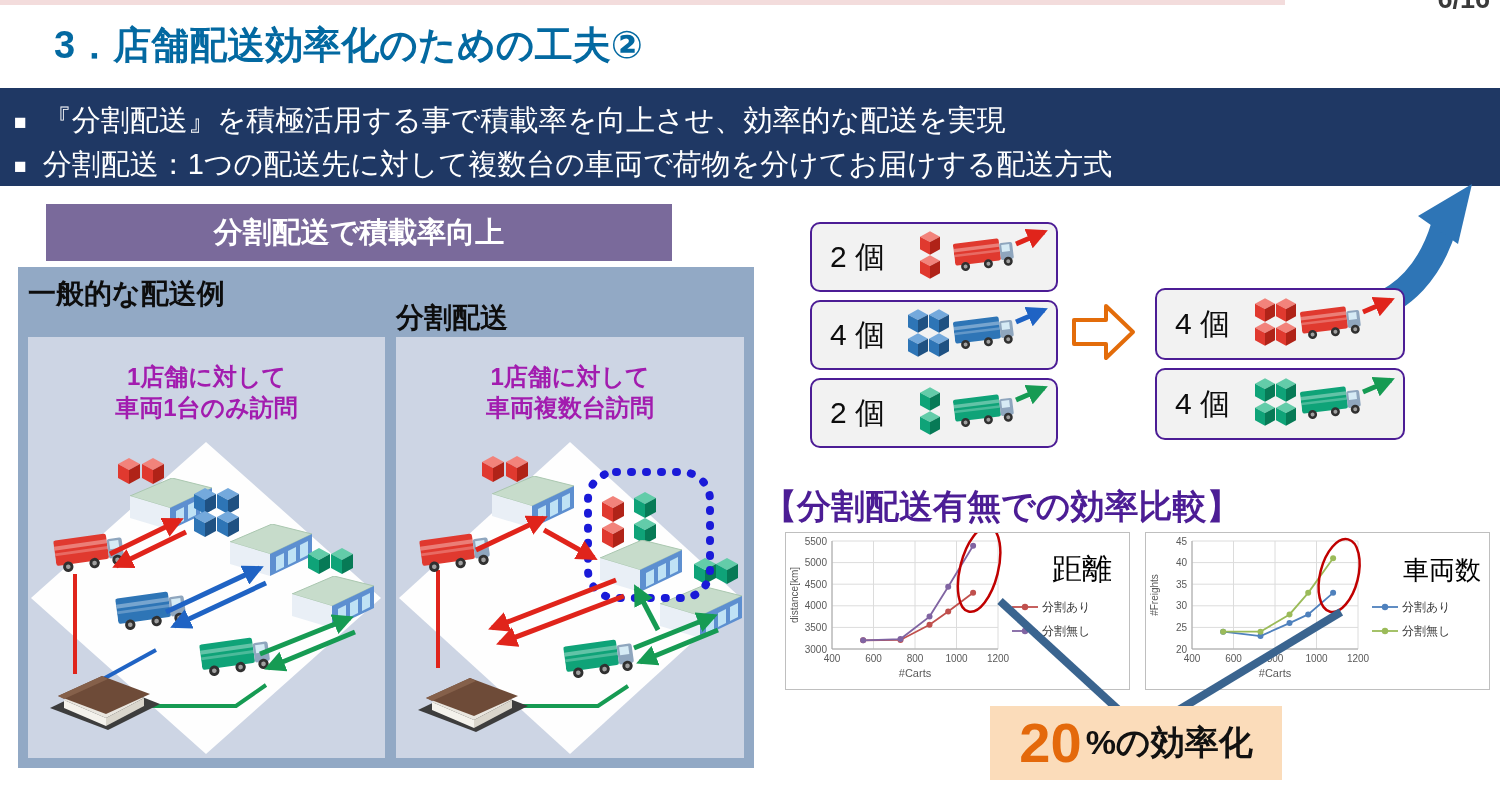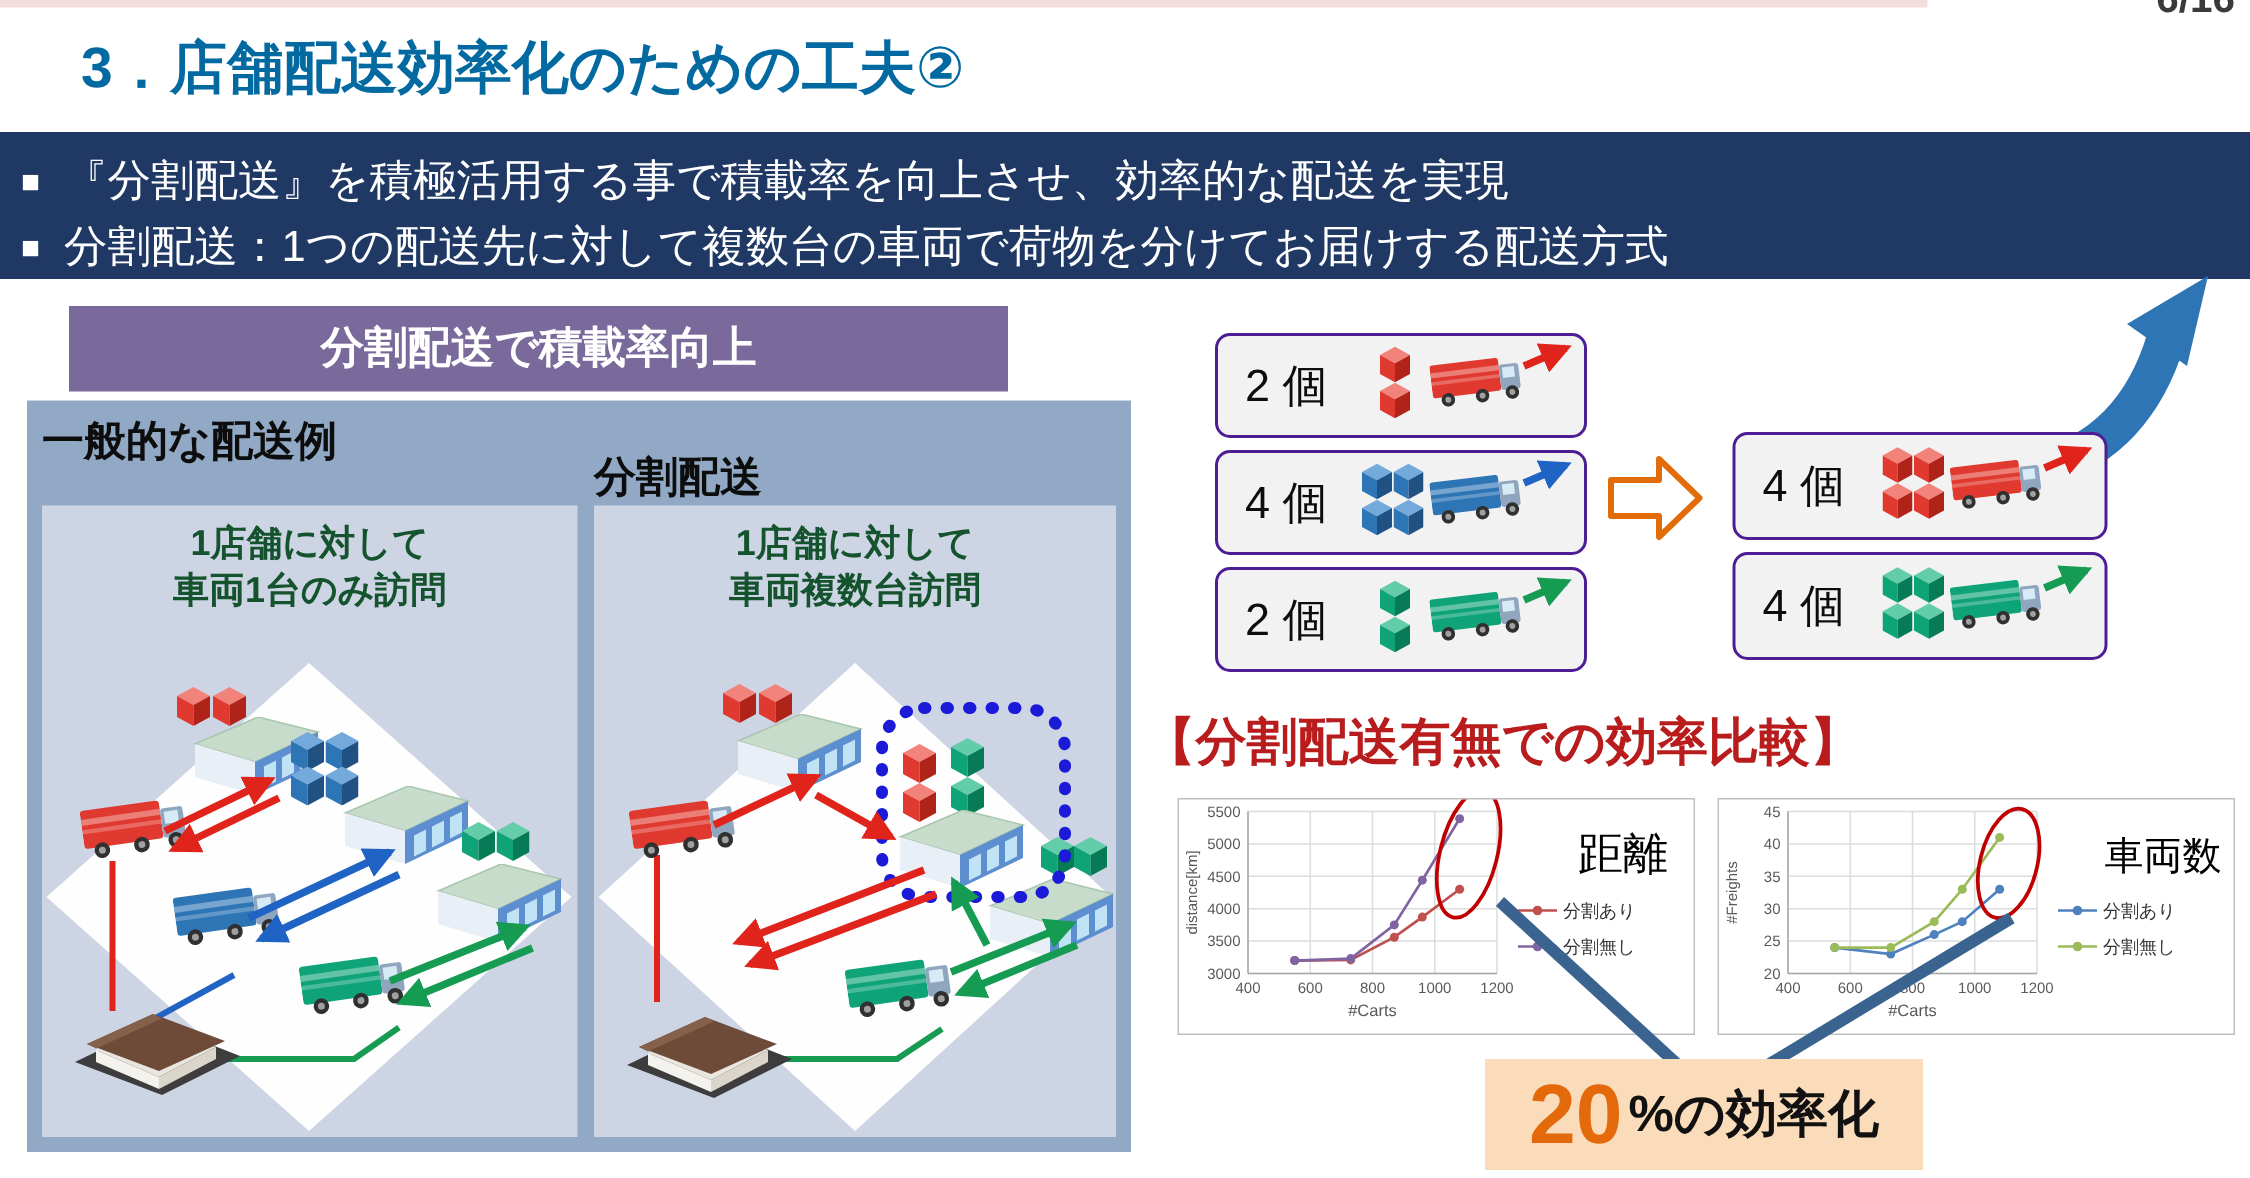--- a/index.html
+++ b/index.html
@@ -22,7 +22,7 @@
   .inner-panel{position:absolute;top:70px;height:421px;background:#CDD5E4;}
   .inner-panel.pleft{left:10px;width:357px;}
   .inner-panel.pright{left:378px;width:348px;}
-  .inner-caption{padding-top:10px;text-align:center;font-size:24px;font-weight:bold;color:#14532d;line-height:31px;}
+  .inner-caption{padding-top:24px;text-align:center;font-size:24px;font-weight:bold;color:#a21caf;line-height:31px;}
   .scene{position:absolute;left:0;bottom:2px;}
   .cargo-box{position:absolute;background:#F2F2F2;border:2px solid #4c1d95;border-radius:10px;
              display:flex;align-items:center;padding-left:18px;box-sizing:border-box;}

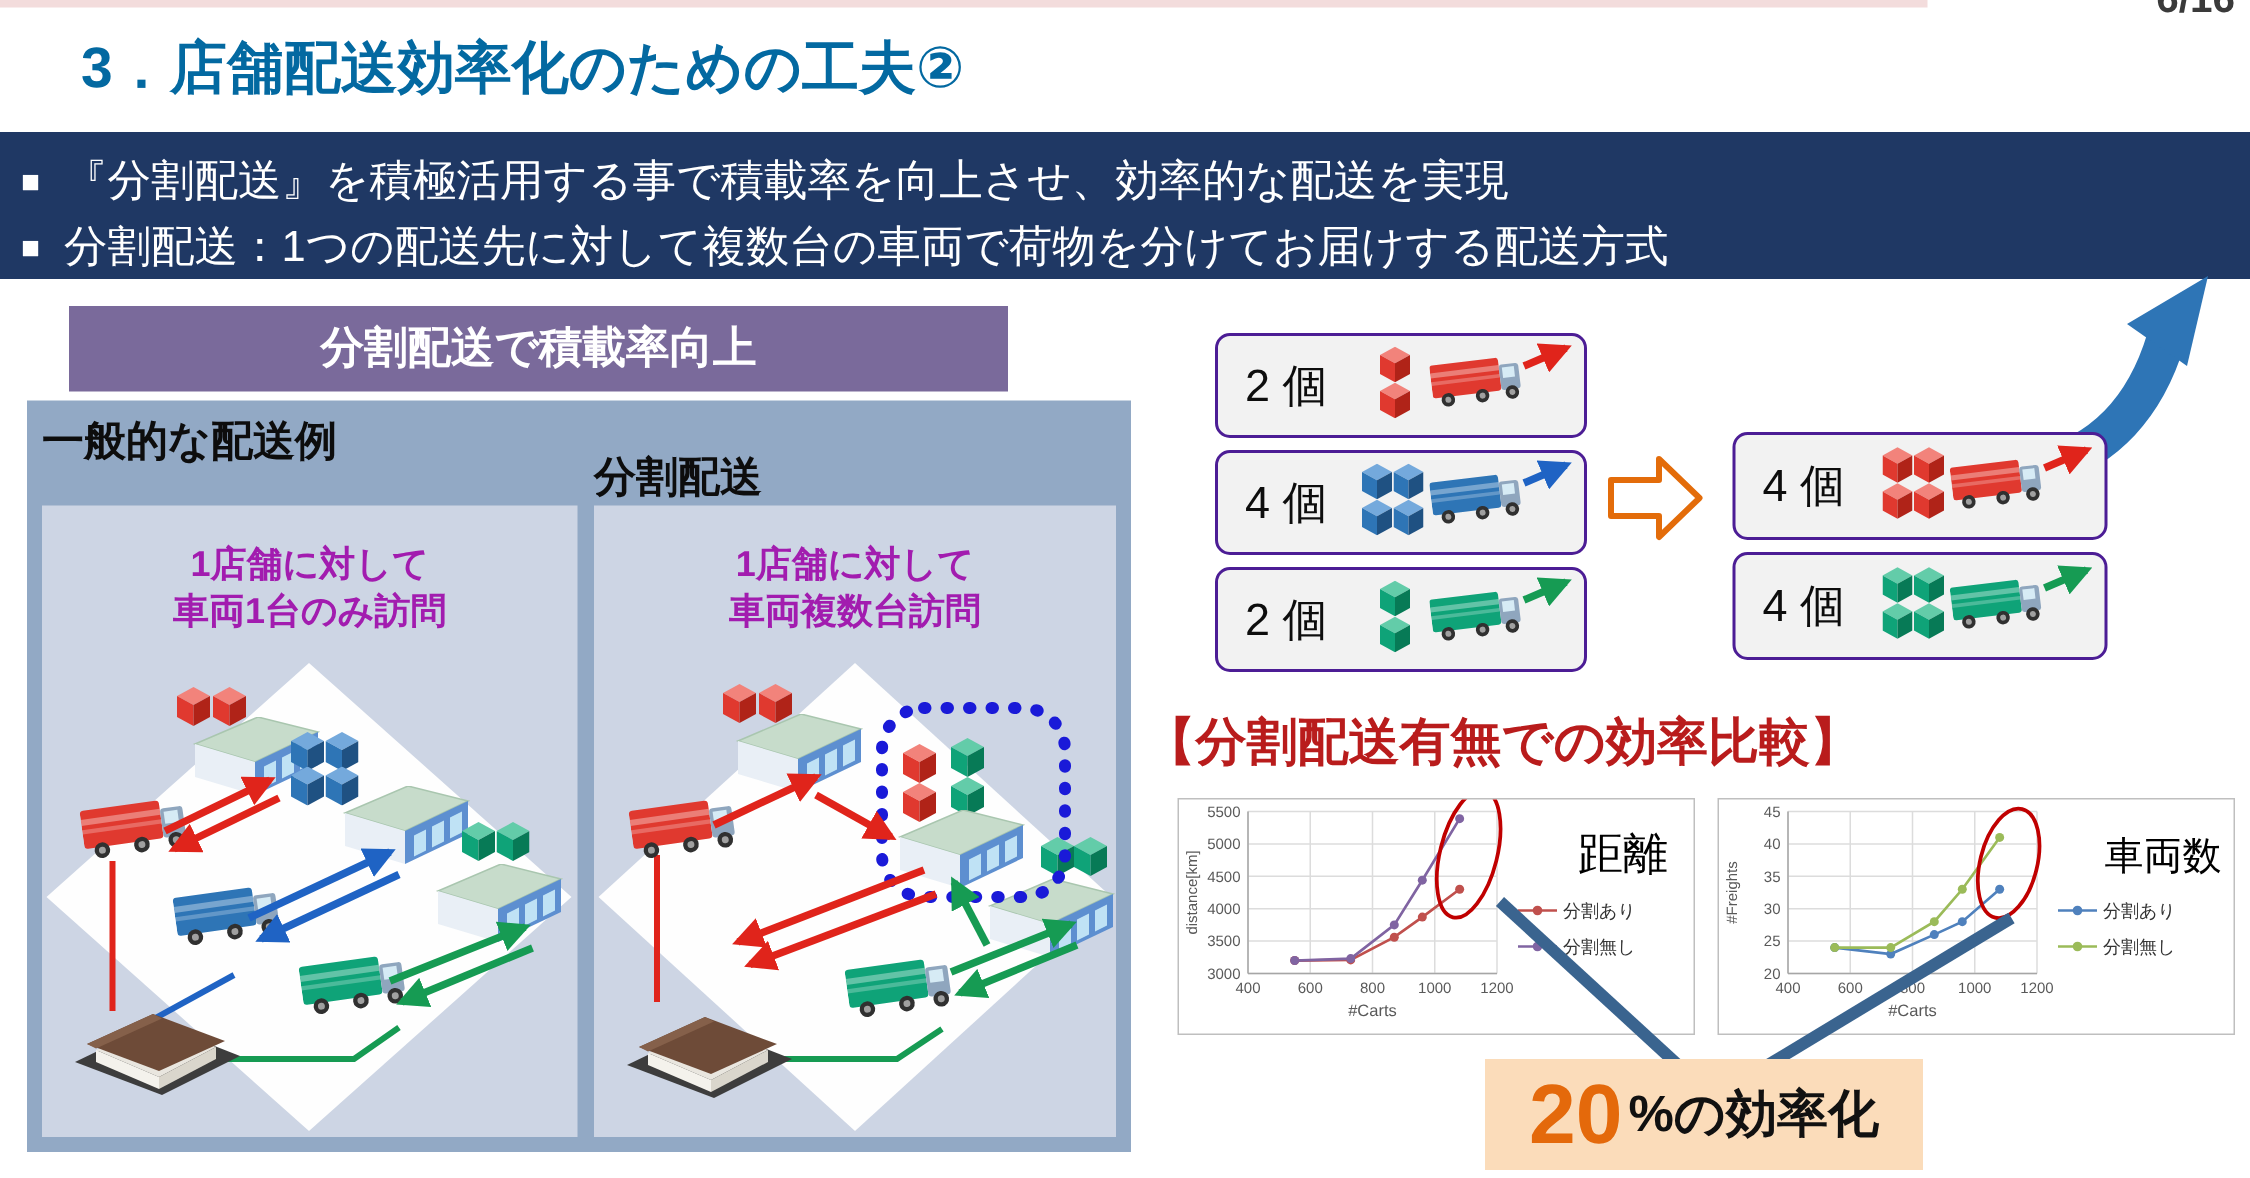--- a/index.html
+++ b/index.html
@@ -36,7 +36,7 @@
   .orange-arrow{position:absolute;left:1072px;top:303px;}
   .uplift-label{position:absolute;left:1178px;top:226px;font-size:33px;font-weight:bold;color:#1F6FC0;}
   .uplift-arrow{position:absolute;left:1344px;top:184px;}
-  .comparison-heading{position:absolute;left:763px;top:472px;font-size:34px;font-weight:bold;color:#b91c1c;}
+  .comparison-heading{position:absolute;left:763px;top:484px;font-size:34px;font-weight:bold;color:#4c1d95;}
   .chart-panel{position:absolute;top:532px;width:345px;height:158px;background:#fff;border:1px solid #BFBFBF;box-sizing:border-box;}
   .chart0{left:785px;}
   .chart1{left:1145px;}

